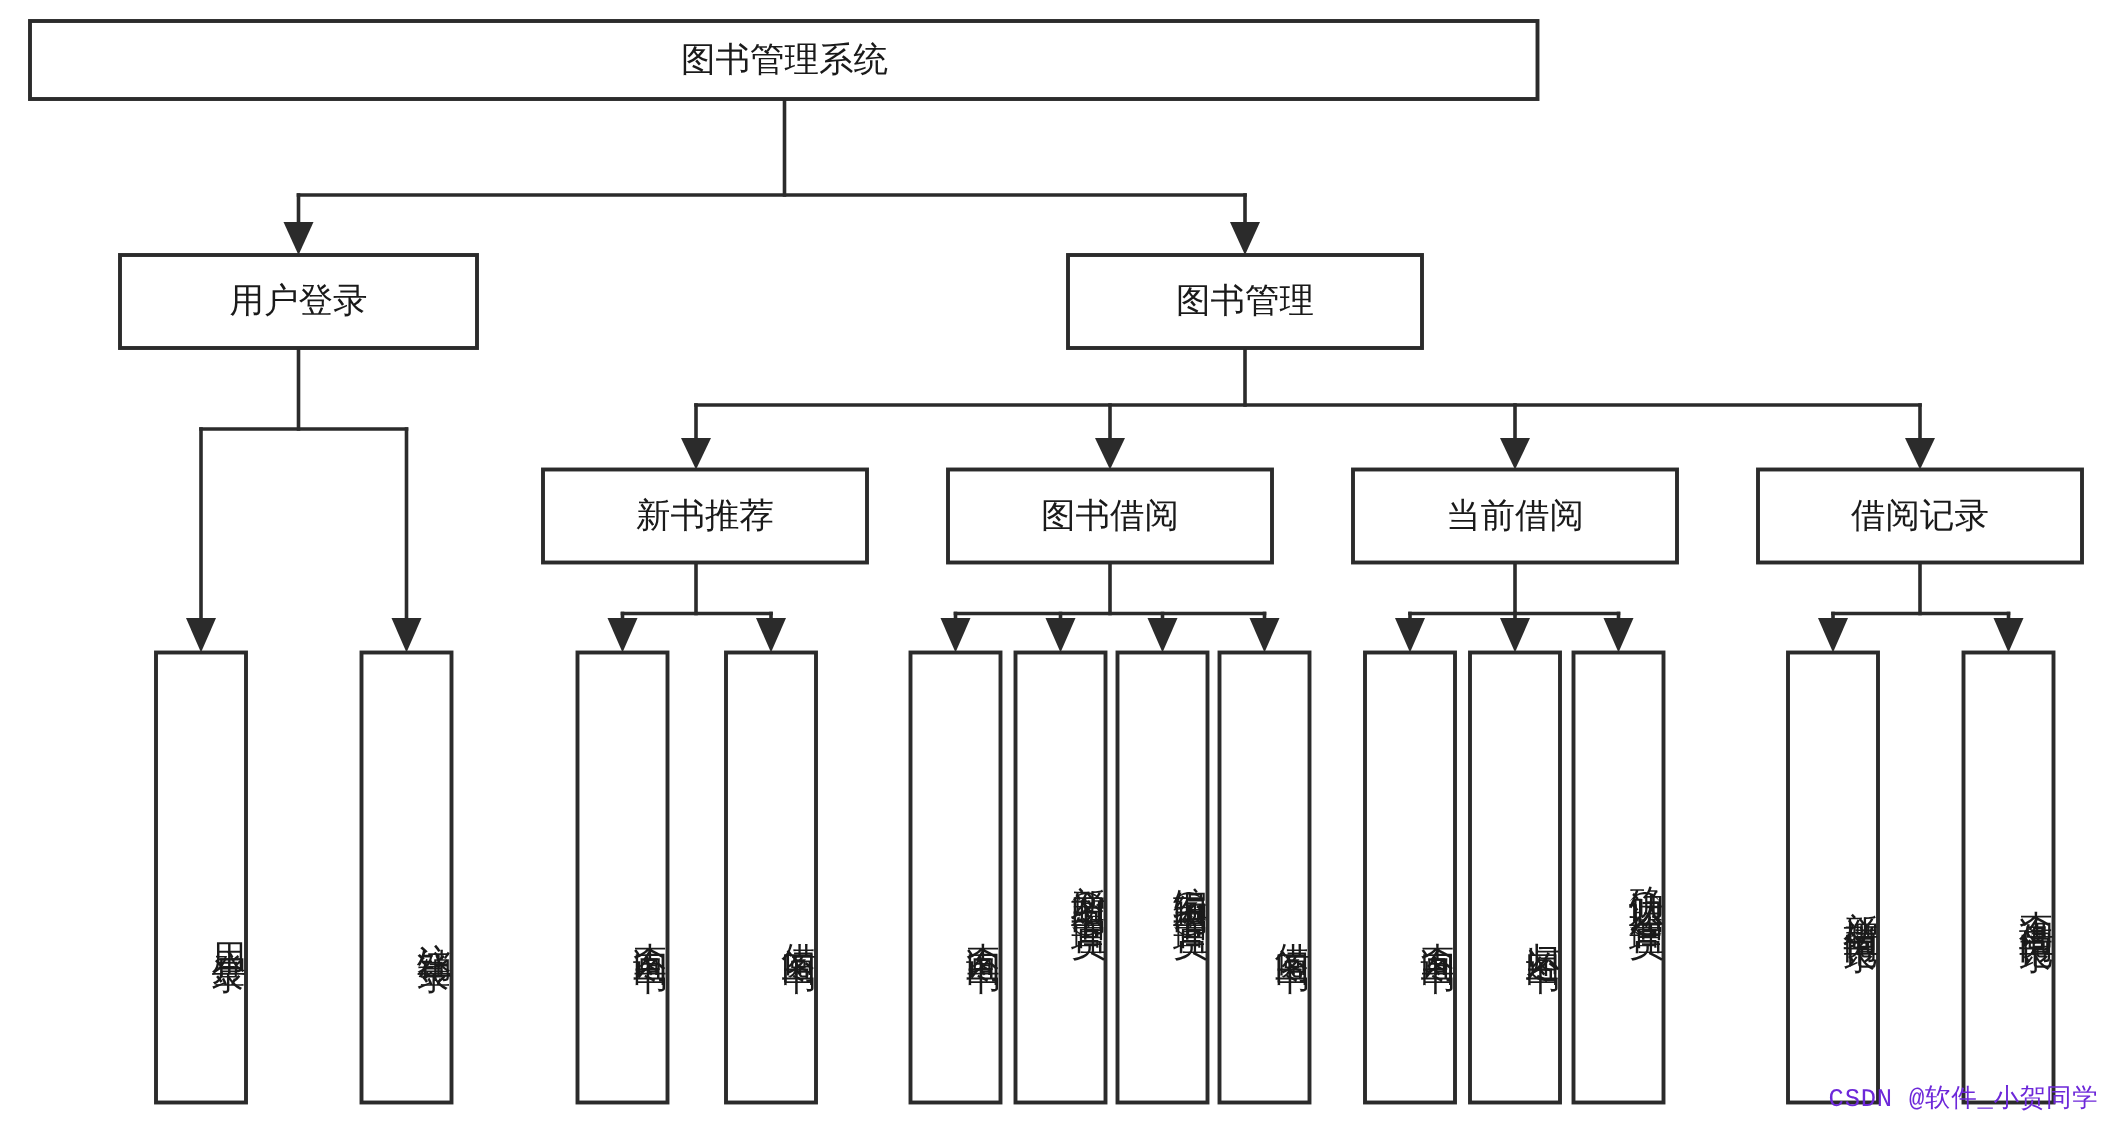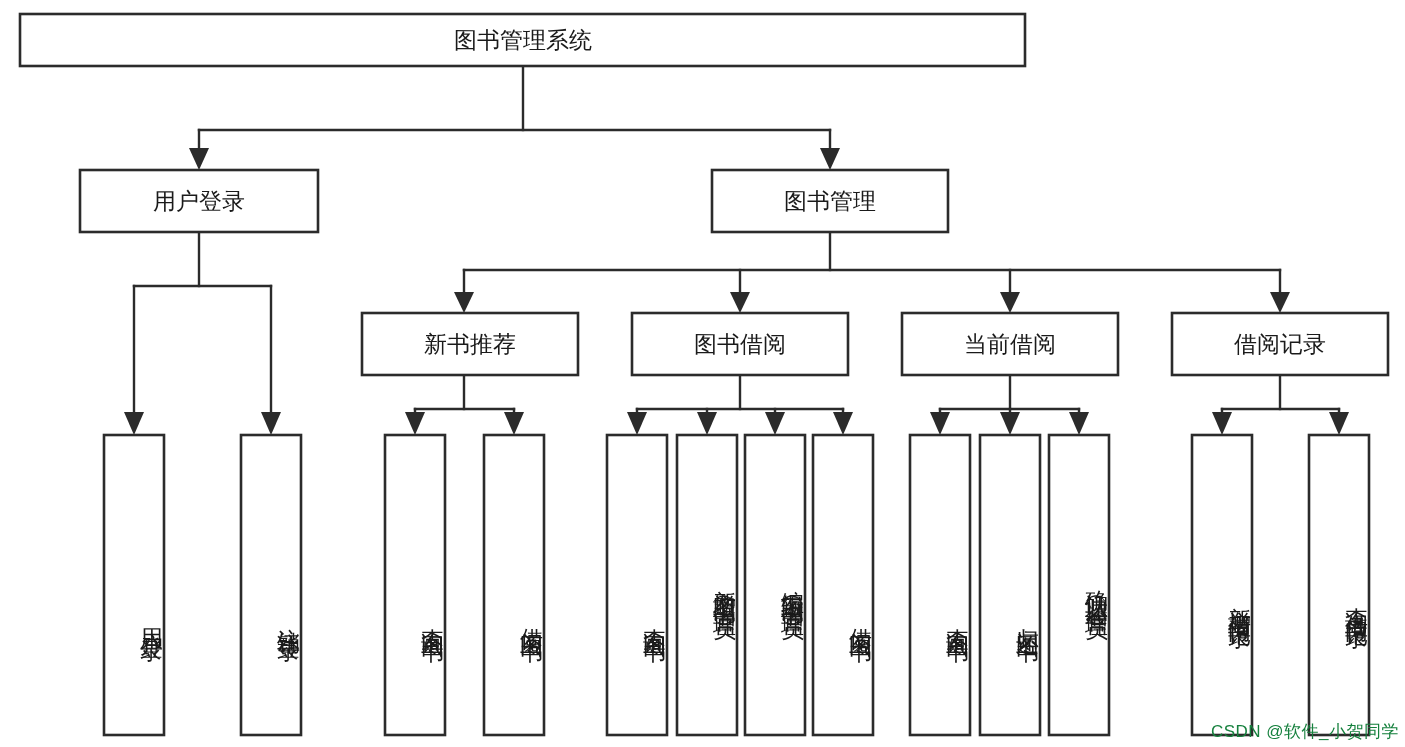--- a/index.html
+++ b/index.html
@@ -68,9 +68,9 @@
     position: absolute;
     right: 6px;
     bottom: 4px;
-    font-family: Liberation Sans, sans-serif;
+    font-family: Liberation Mono, monospace;
     font-size: 17px;
-    color: #15803d;
+    color: #6d28d9;
     letter-spacing: 0.5px;
     user-select: none;
   }

